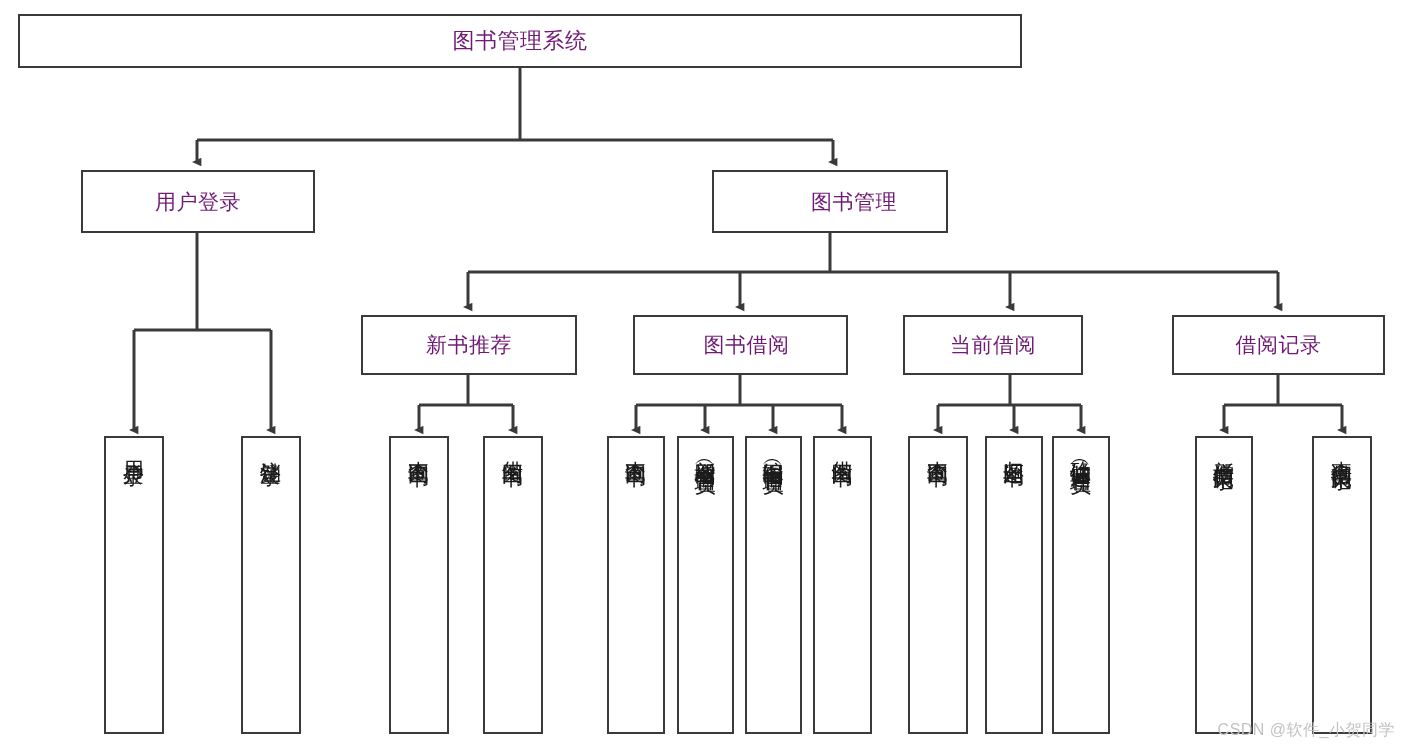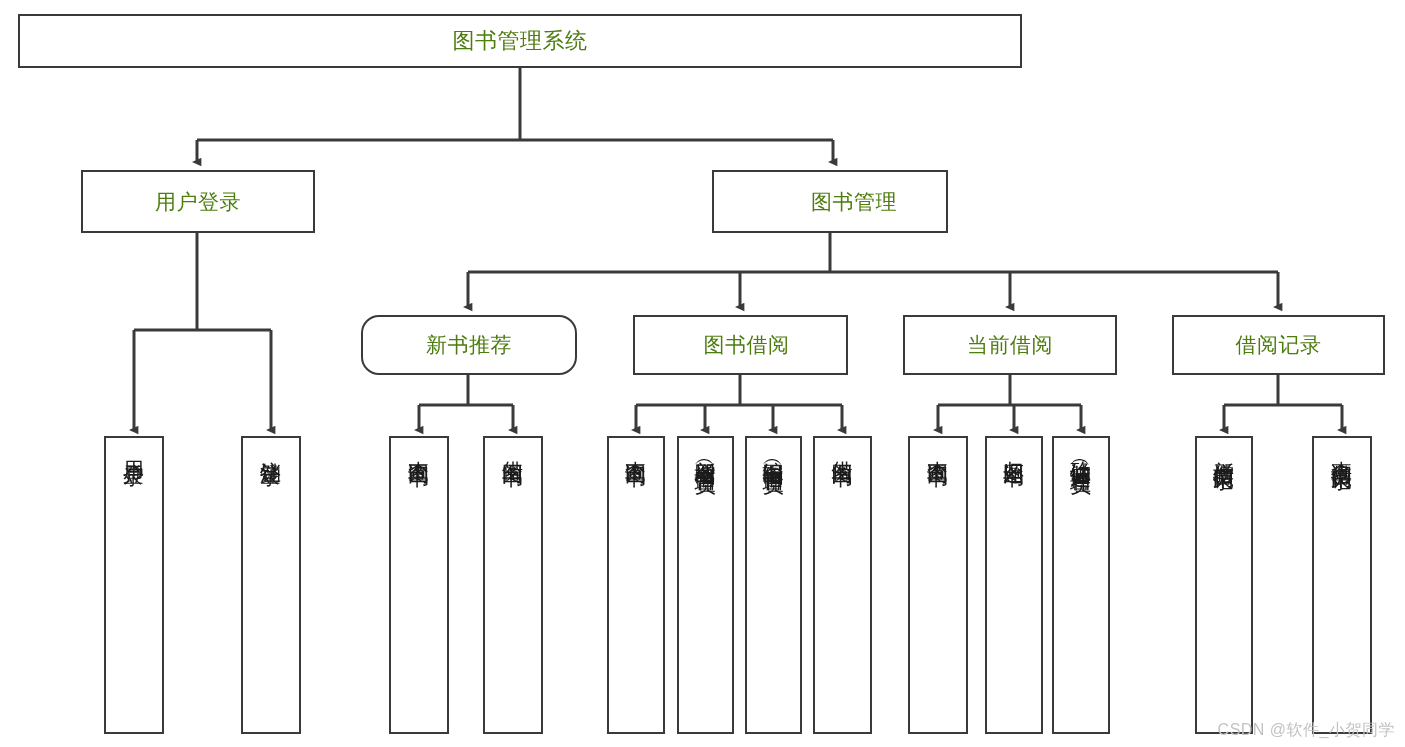--- a/index.html
+++ b/index.html
@@ -35,7 +35,7 @@
   }
   .node-label-h {
     font-size: 21px;
-    color: #4d7c0f;
+    color: #701a75;
     line-height: 1.2;
     white-space: nowrap;
     letter-spacing: 0.5px;

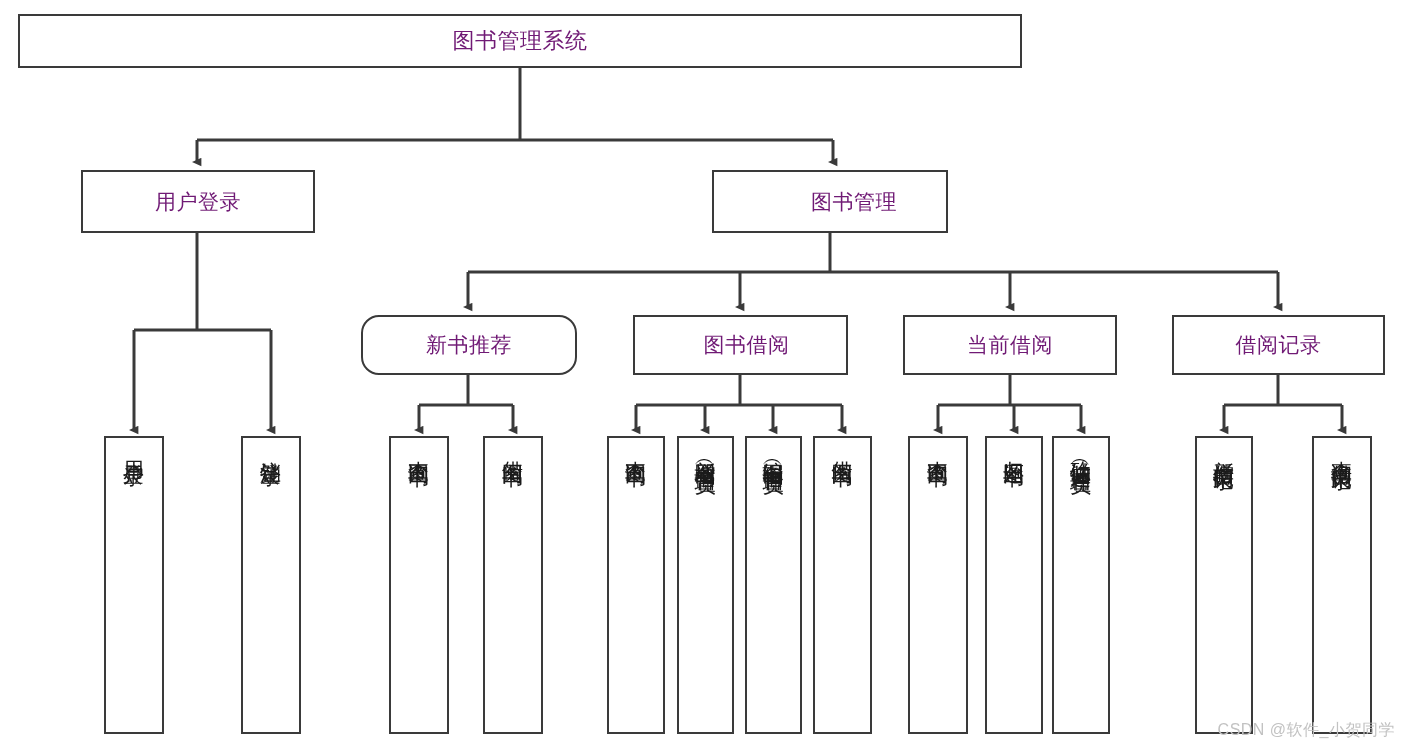--- a/index.html
+++ b/index.html
@@ -133,7 +133,7 @@
     <span class="node-label-h">图书管理</span>
   </div>
 
-  <div class="node-box" style="left:361px; top:315px; width:216px; height:60px;border-radius:18px;">
+  <div class="node-box" style="left:361px; top:315px; width:216px; height:60px;">
     <span class="node-label-h">新书推荐</span>
   </div>
   <div class="node-box" style="left:633px; top:315px; width:215px; height:60px;padding-left:12px;">

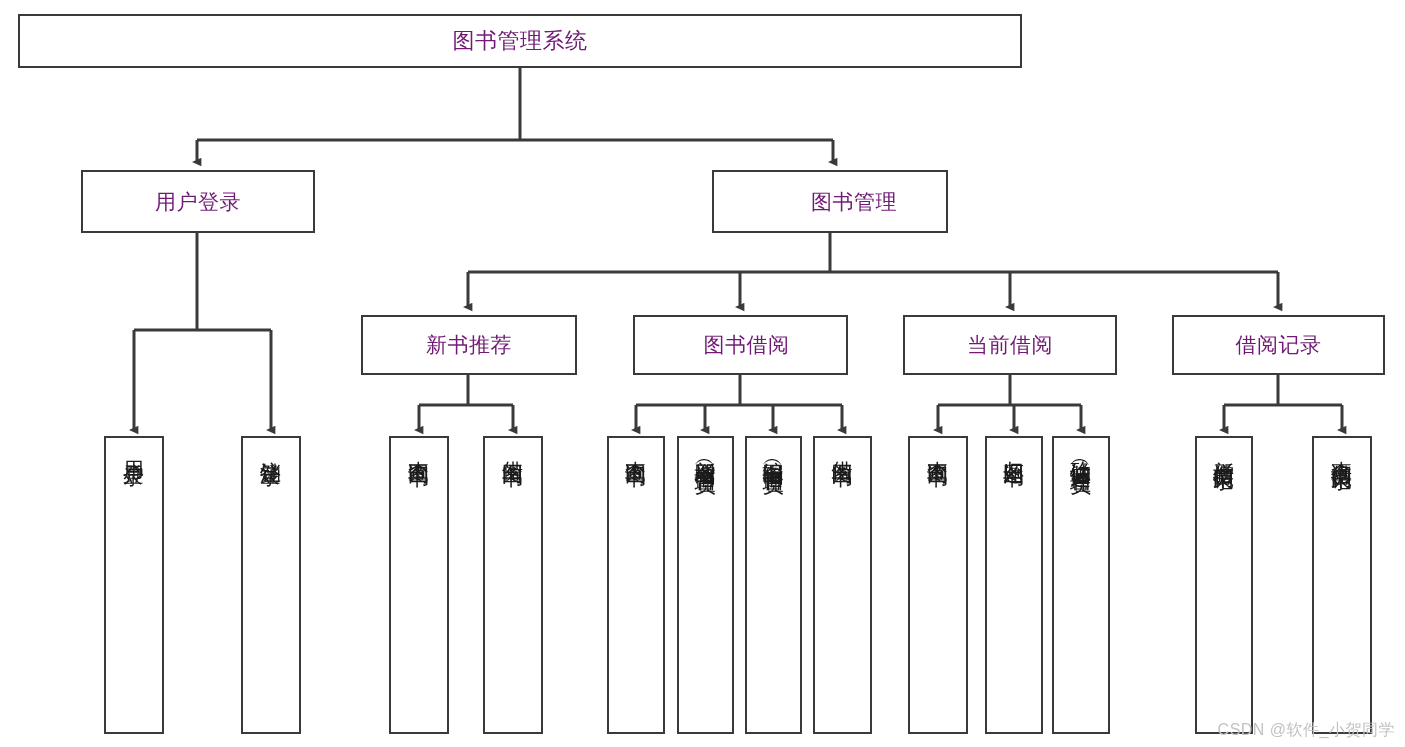--- a/index.html
+++ b/index.html
@@ -139,7 +139,7 @@
   <div class="node-box" style="left:633px; top:315px; width:215px; height:60px;padding-left:12px;">
     <span class="node-label-h">图书借阅</span>
   </div>
-  <div class="node-box" style="left:903px; top:315px; width:214px; height:60px;">
+  <div class="node-box" style="left:903px; top:315px; width:180px; height:60px;">
     <span class="node-label-h">当前借阅</span>
   </div>
   <div class="node-box" style="left:1172px; top:315px; width:213px; height:60px;justify-content:center;">

